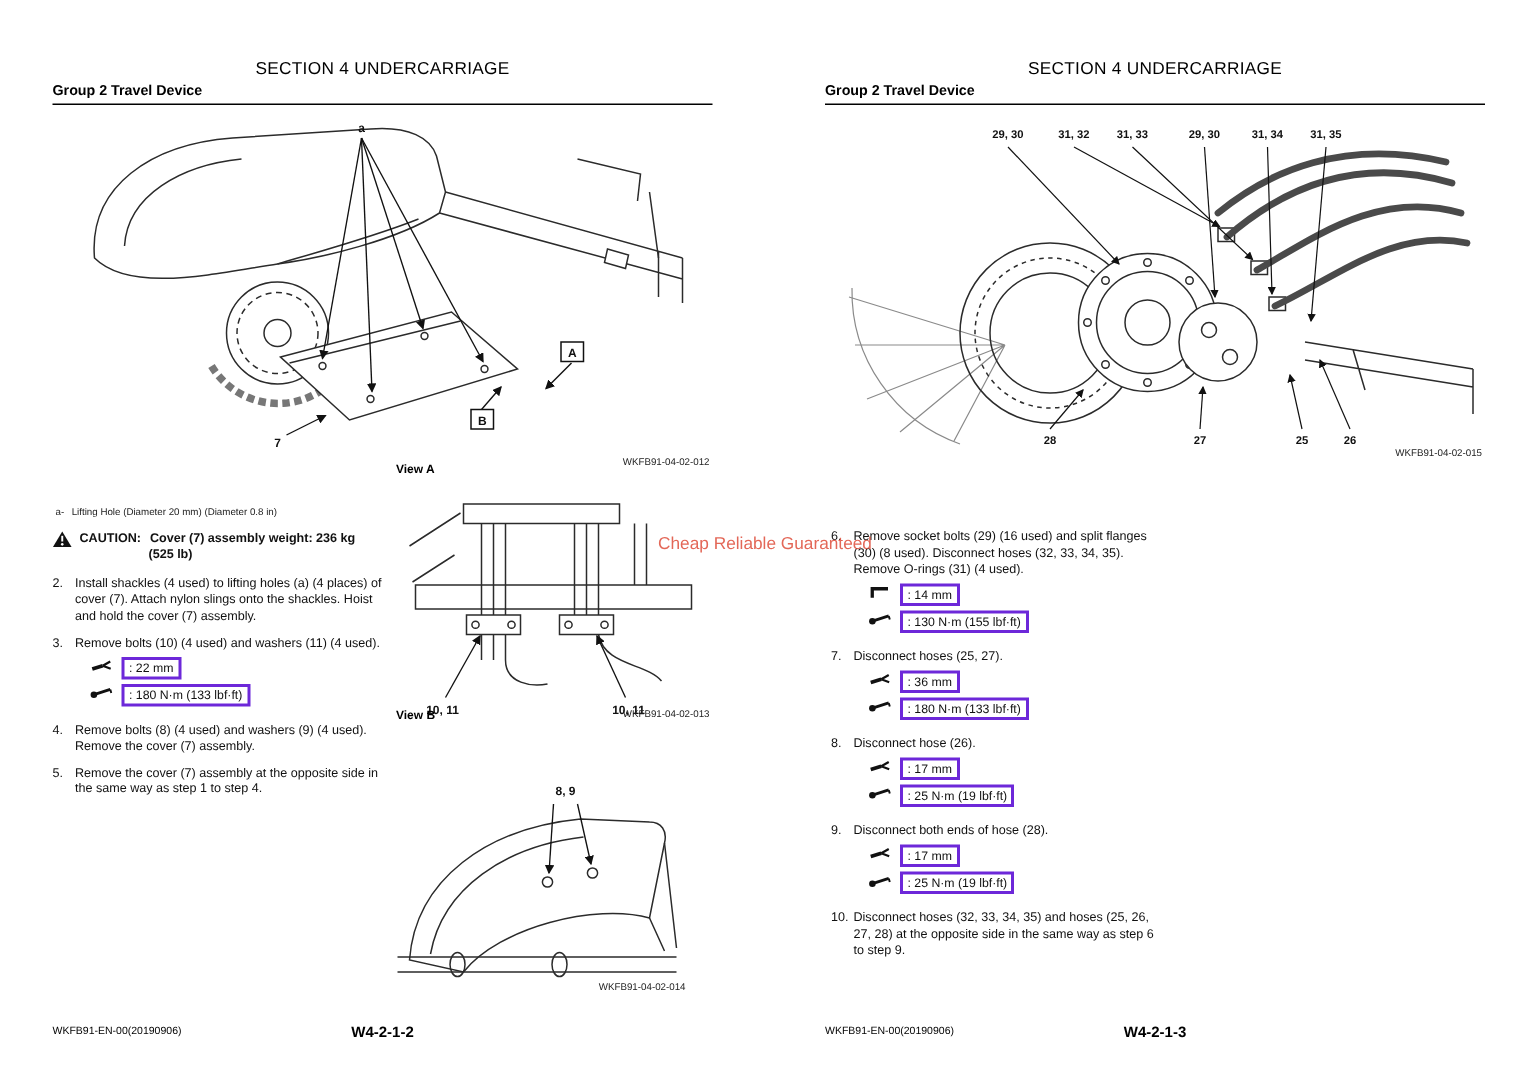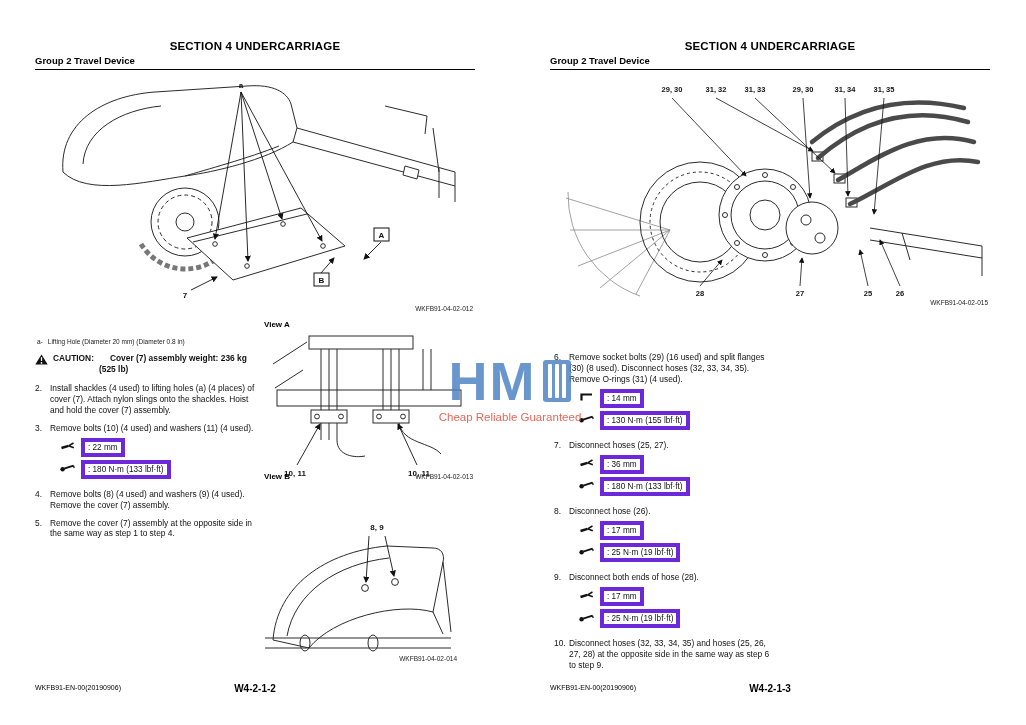--- a/index.html
+++ b/index.html
@@ -7,7 +7,7 @@
   .page { position:absolute; top:40px; width:440px; height:660px; }
   #pageL { left:35px; }
   #pageR { left:550px; }
-  .h1 { text-align:center; font-size:11.5px; font-weight:bold; letter-spacing:.2px; color:#000; }
+  .h1 { text-align:center; font-size:11.5px; font-weight:normal; letter-spacing:.2px; color:#000; }
   .h2 { font-size:9.5px; font-weight:bold; margin-top:3px; color:#000; }
   .rule { position:absolute; top:29px; left:0; right:0; border-top:1.6px solid #000; }
   .fig { position:absolute; }

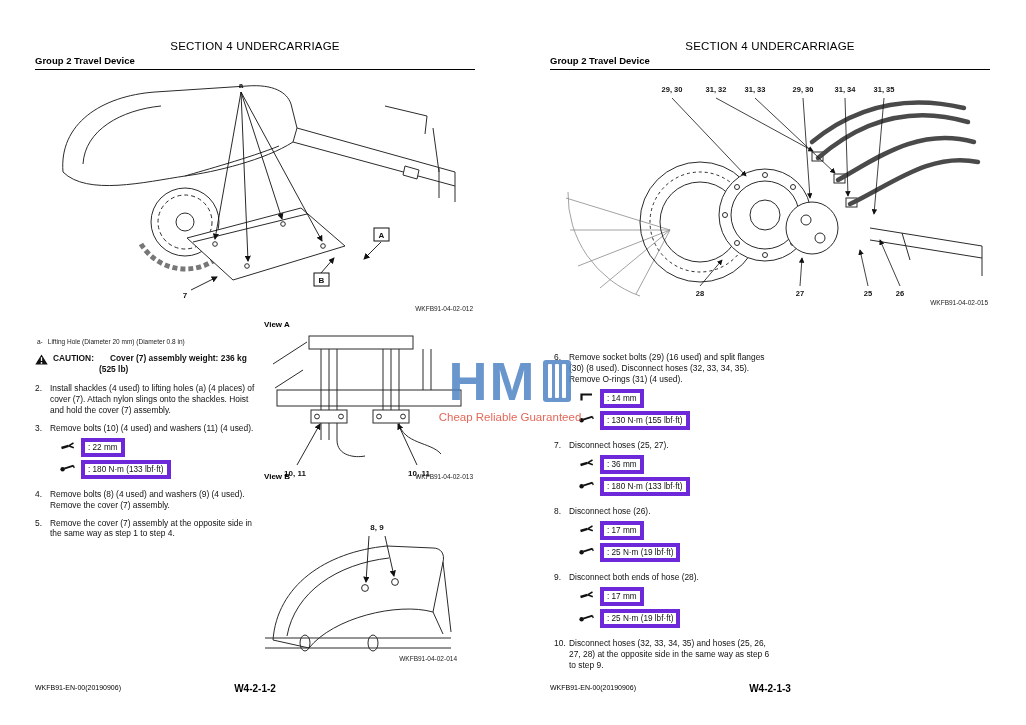--- a/index.html
+++ b/index.html
@@ -18,7 +18,7 @@
   .figid { position:absolute; right:2px; bottom:0; font-size:6.5px; color:#222; }
   .legend { position:absolute; left:2px; top:298px; font-size:6.5px; display:flex; gap:5px; color:#222; }
   .viewlabel { position:absolute; font-weight:bold; font-size:8px; color:#000; }
-  .va { left:229px; top:280px; }
+  .va { left:229px; top:268px; }
   .vb { left:229px; top:432px; }
   .col-text { position:absolute; left:0; top:313px; width:226px; }
   #pageR .col-text { left:4px; top:312px; width:222px; }

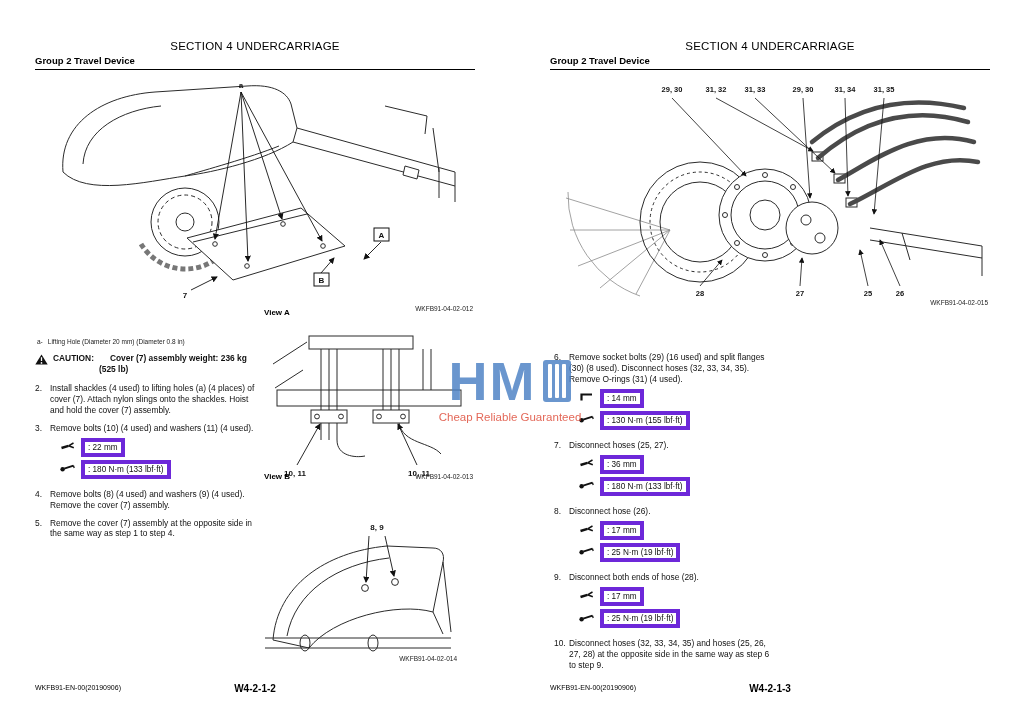--- a/index.html
+++ b/index.html
@@ -24,7 +24,7 @@
   #pageR .col-text { left:4px; top:312px; width:222px; }
   .caution { display:flex; gap:5px; font-weight:bold; font-size:8.4px; line-height:1.3; margin-bottom:8px; }
   .caution-icon { flex:none; padding-top:1px; }
-  .caution-label { margin-right:16px; }
+  .caution-label { margin-right:6px; }
   .caution-indent { display:inline-block; margin-left:46px; }
   .step { display:flex; margin-bottom:7px; font-size:8.4px; line-height:1.3; }
   .step .num { width:15px; flex:none; }

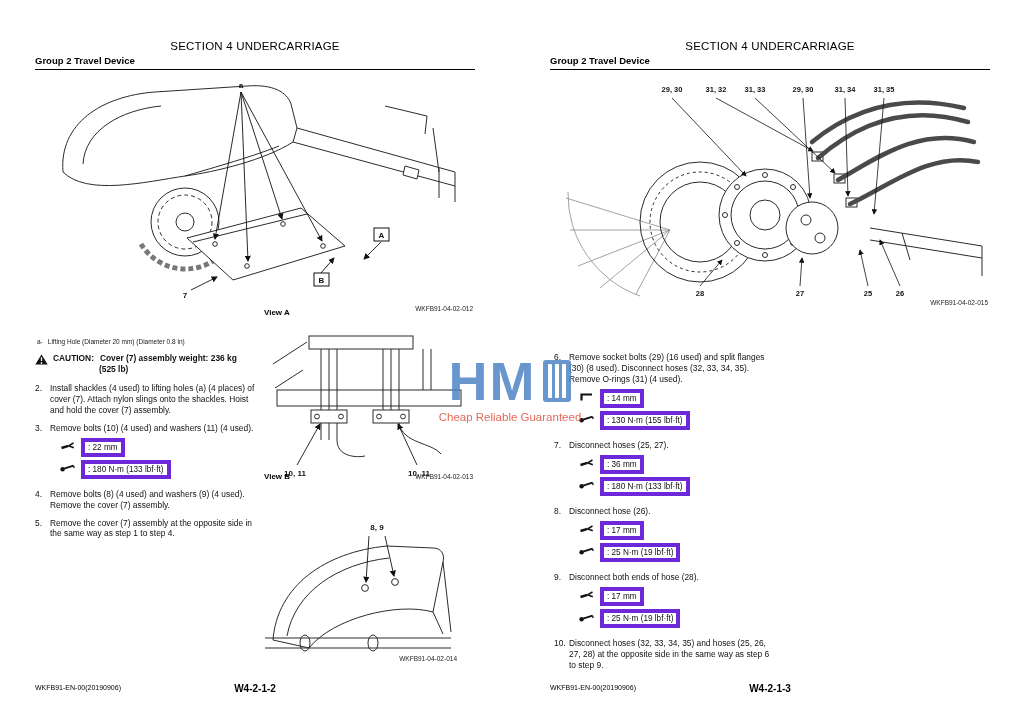--- a/index.html
+++ b/index.html
@@ -407,14 +407,6 @@
 </div>
 
 <div class="watermark">
-  <div class="wm-row">
-    <span class="wm-letters">HM</span>
-    <span class="wm-mark">
-        <i></i>
-        <i></i>
-        <i></i>
-      </span>
-  </div>
   <div class="wm-tag">Cheap Reliable Guaranteed</div>
 </div>
 

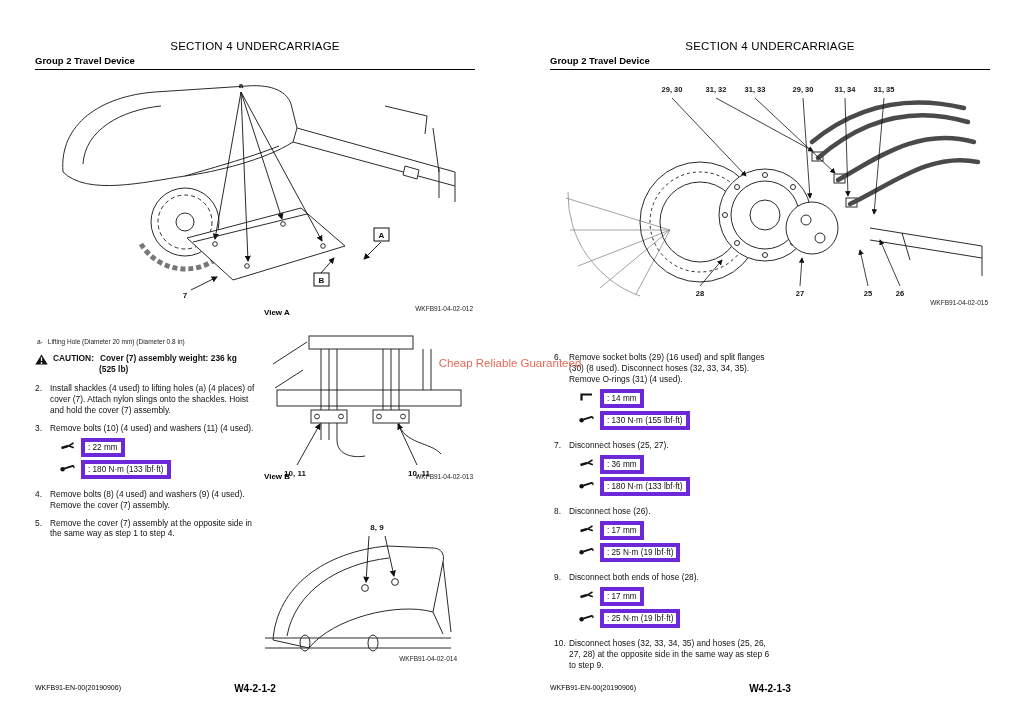--- a/index.html
+++ b/index.html
@@ -32,7 +32,7 @@
   .specs { margin:4px 0 1px 10px; }
   .spec { display:flex; align-items:center; gap:5px; margin-bottom:3px; }
   .spec-icon { flex:none; width:16px; }
-  .spec-val { border:4px solid #6d28d9; padding:0 3px; font-size:8.2px; line-height:1.35; background:#fff; }
+  .spec-val { border:2px solid #6d28d9; padding:0 3px; font-size:8.2px; line-height:1.35; background:#fff; }
   .pfoot { position:absolute; top:644px; left:0; width:100%; font-size:7px; color:#000; }
   .pageno { position:absolute; left:50%; transform:translateX(-50%); top:-1px; font-weight:bold; font-size:10px; }
   .watermark { position:absolute; left:420px; top:354px; width:180px; text-align:center; z-index:9; opacity:.82; pointer-events:none; }

